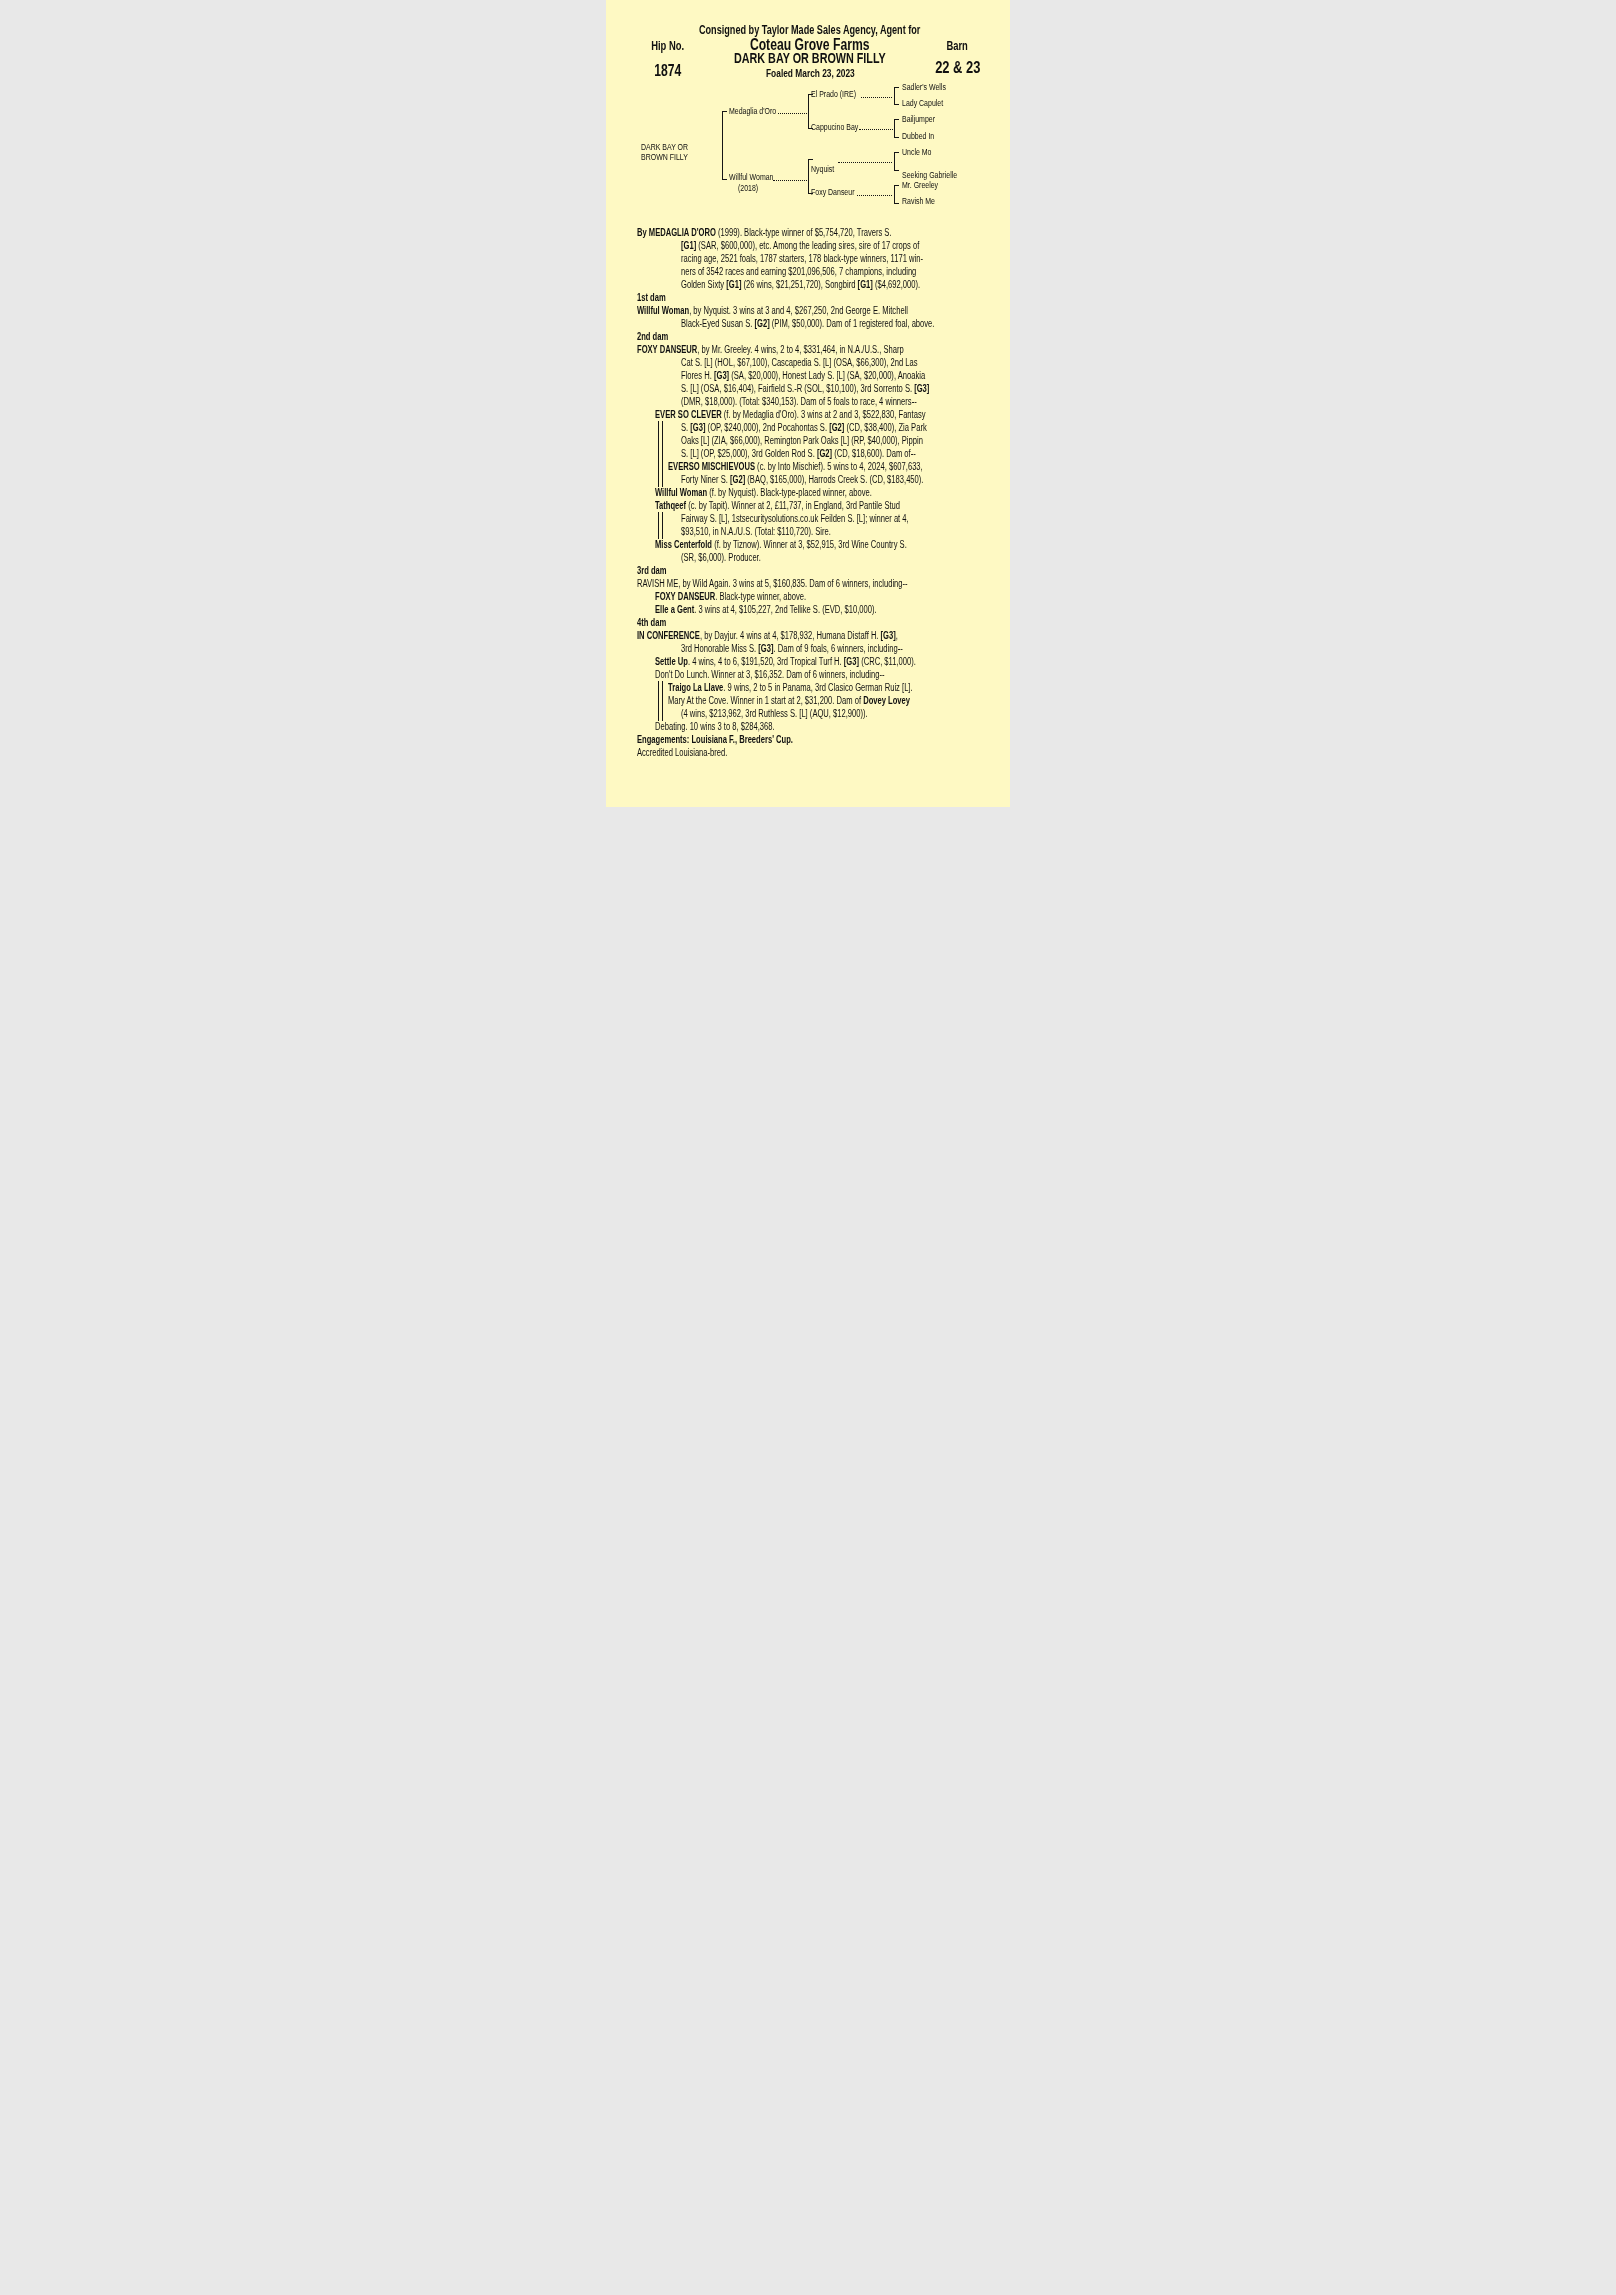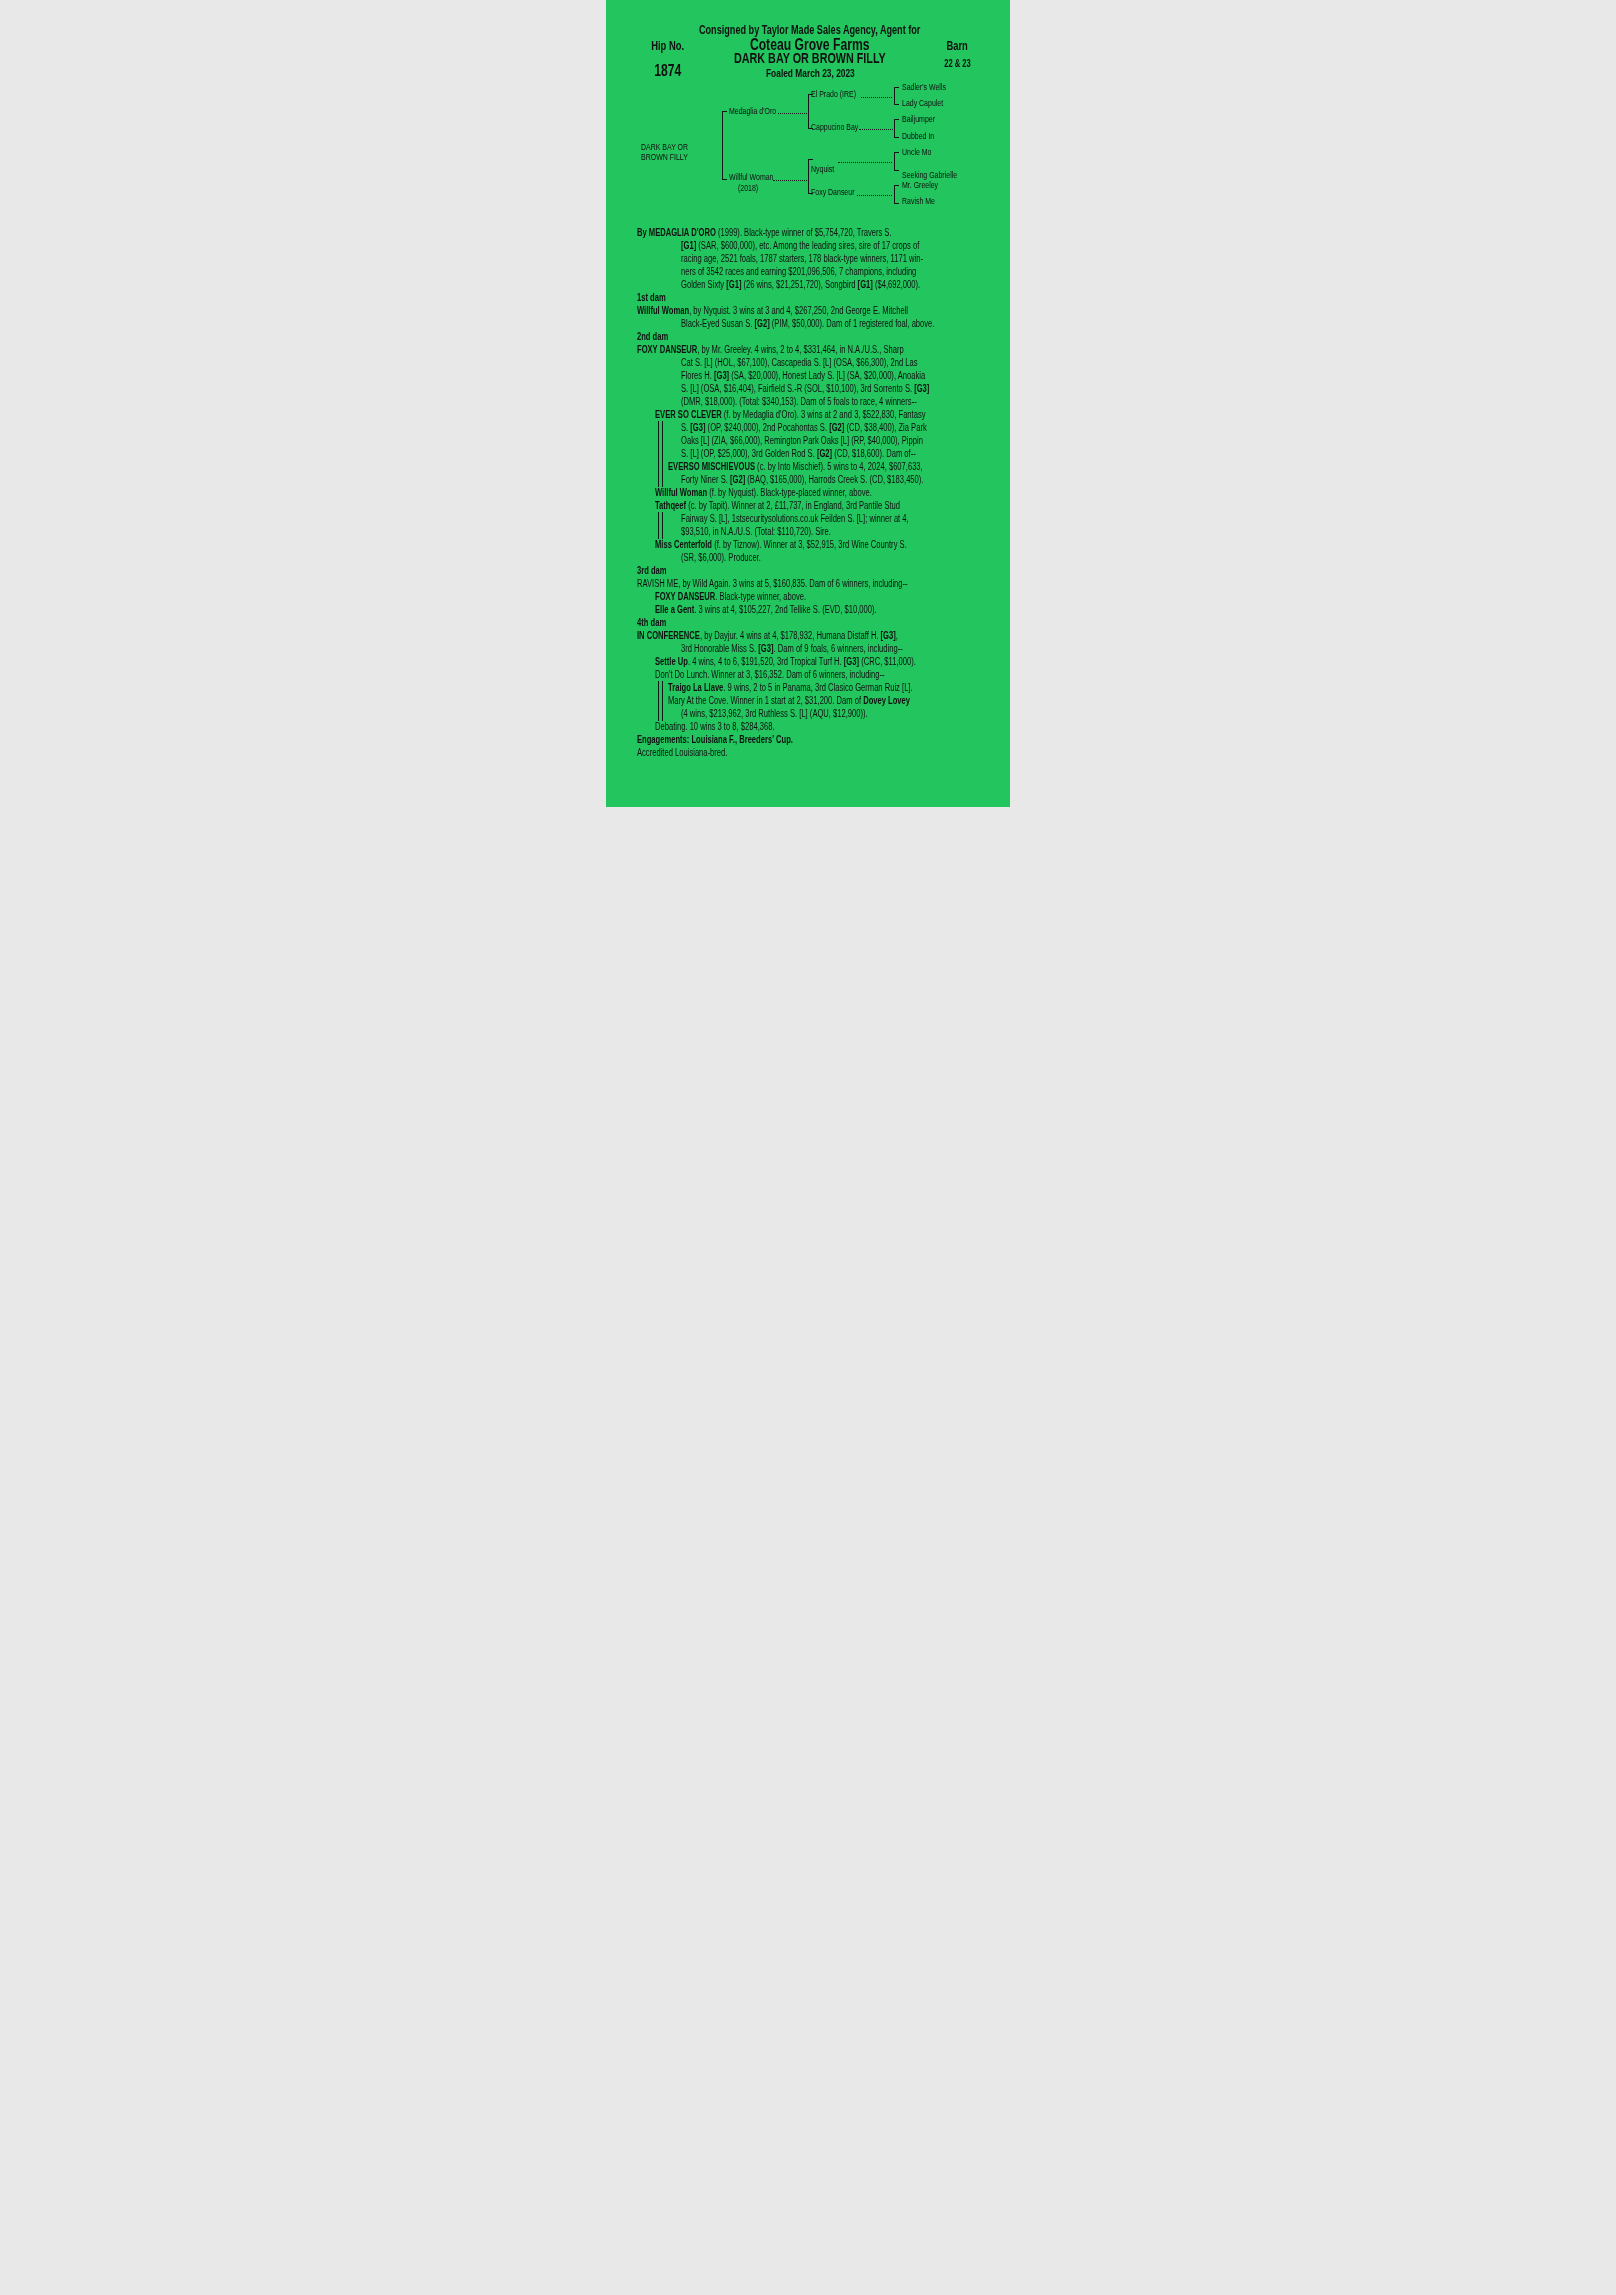--- a/index.html
+++ b/index.html
@@ -8,7 +8,7 @@
     position:relative;
     width:404px;height:807px;
     margin:0 auto;
-    background:#22c55e;
+    background:#fef9c3;
     color:#101010;
     font-family:"Liberation Sans","DejaVu Sans",sans-serif;
     overflow:hidden;

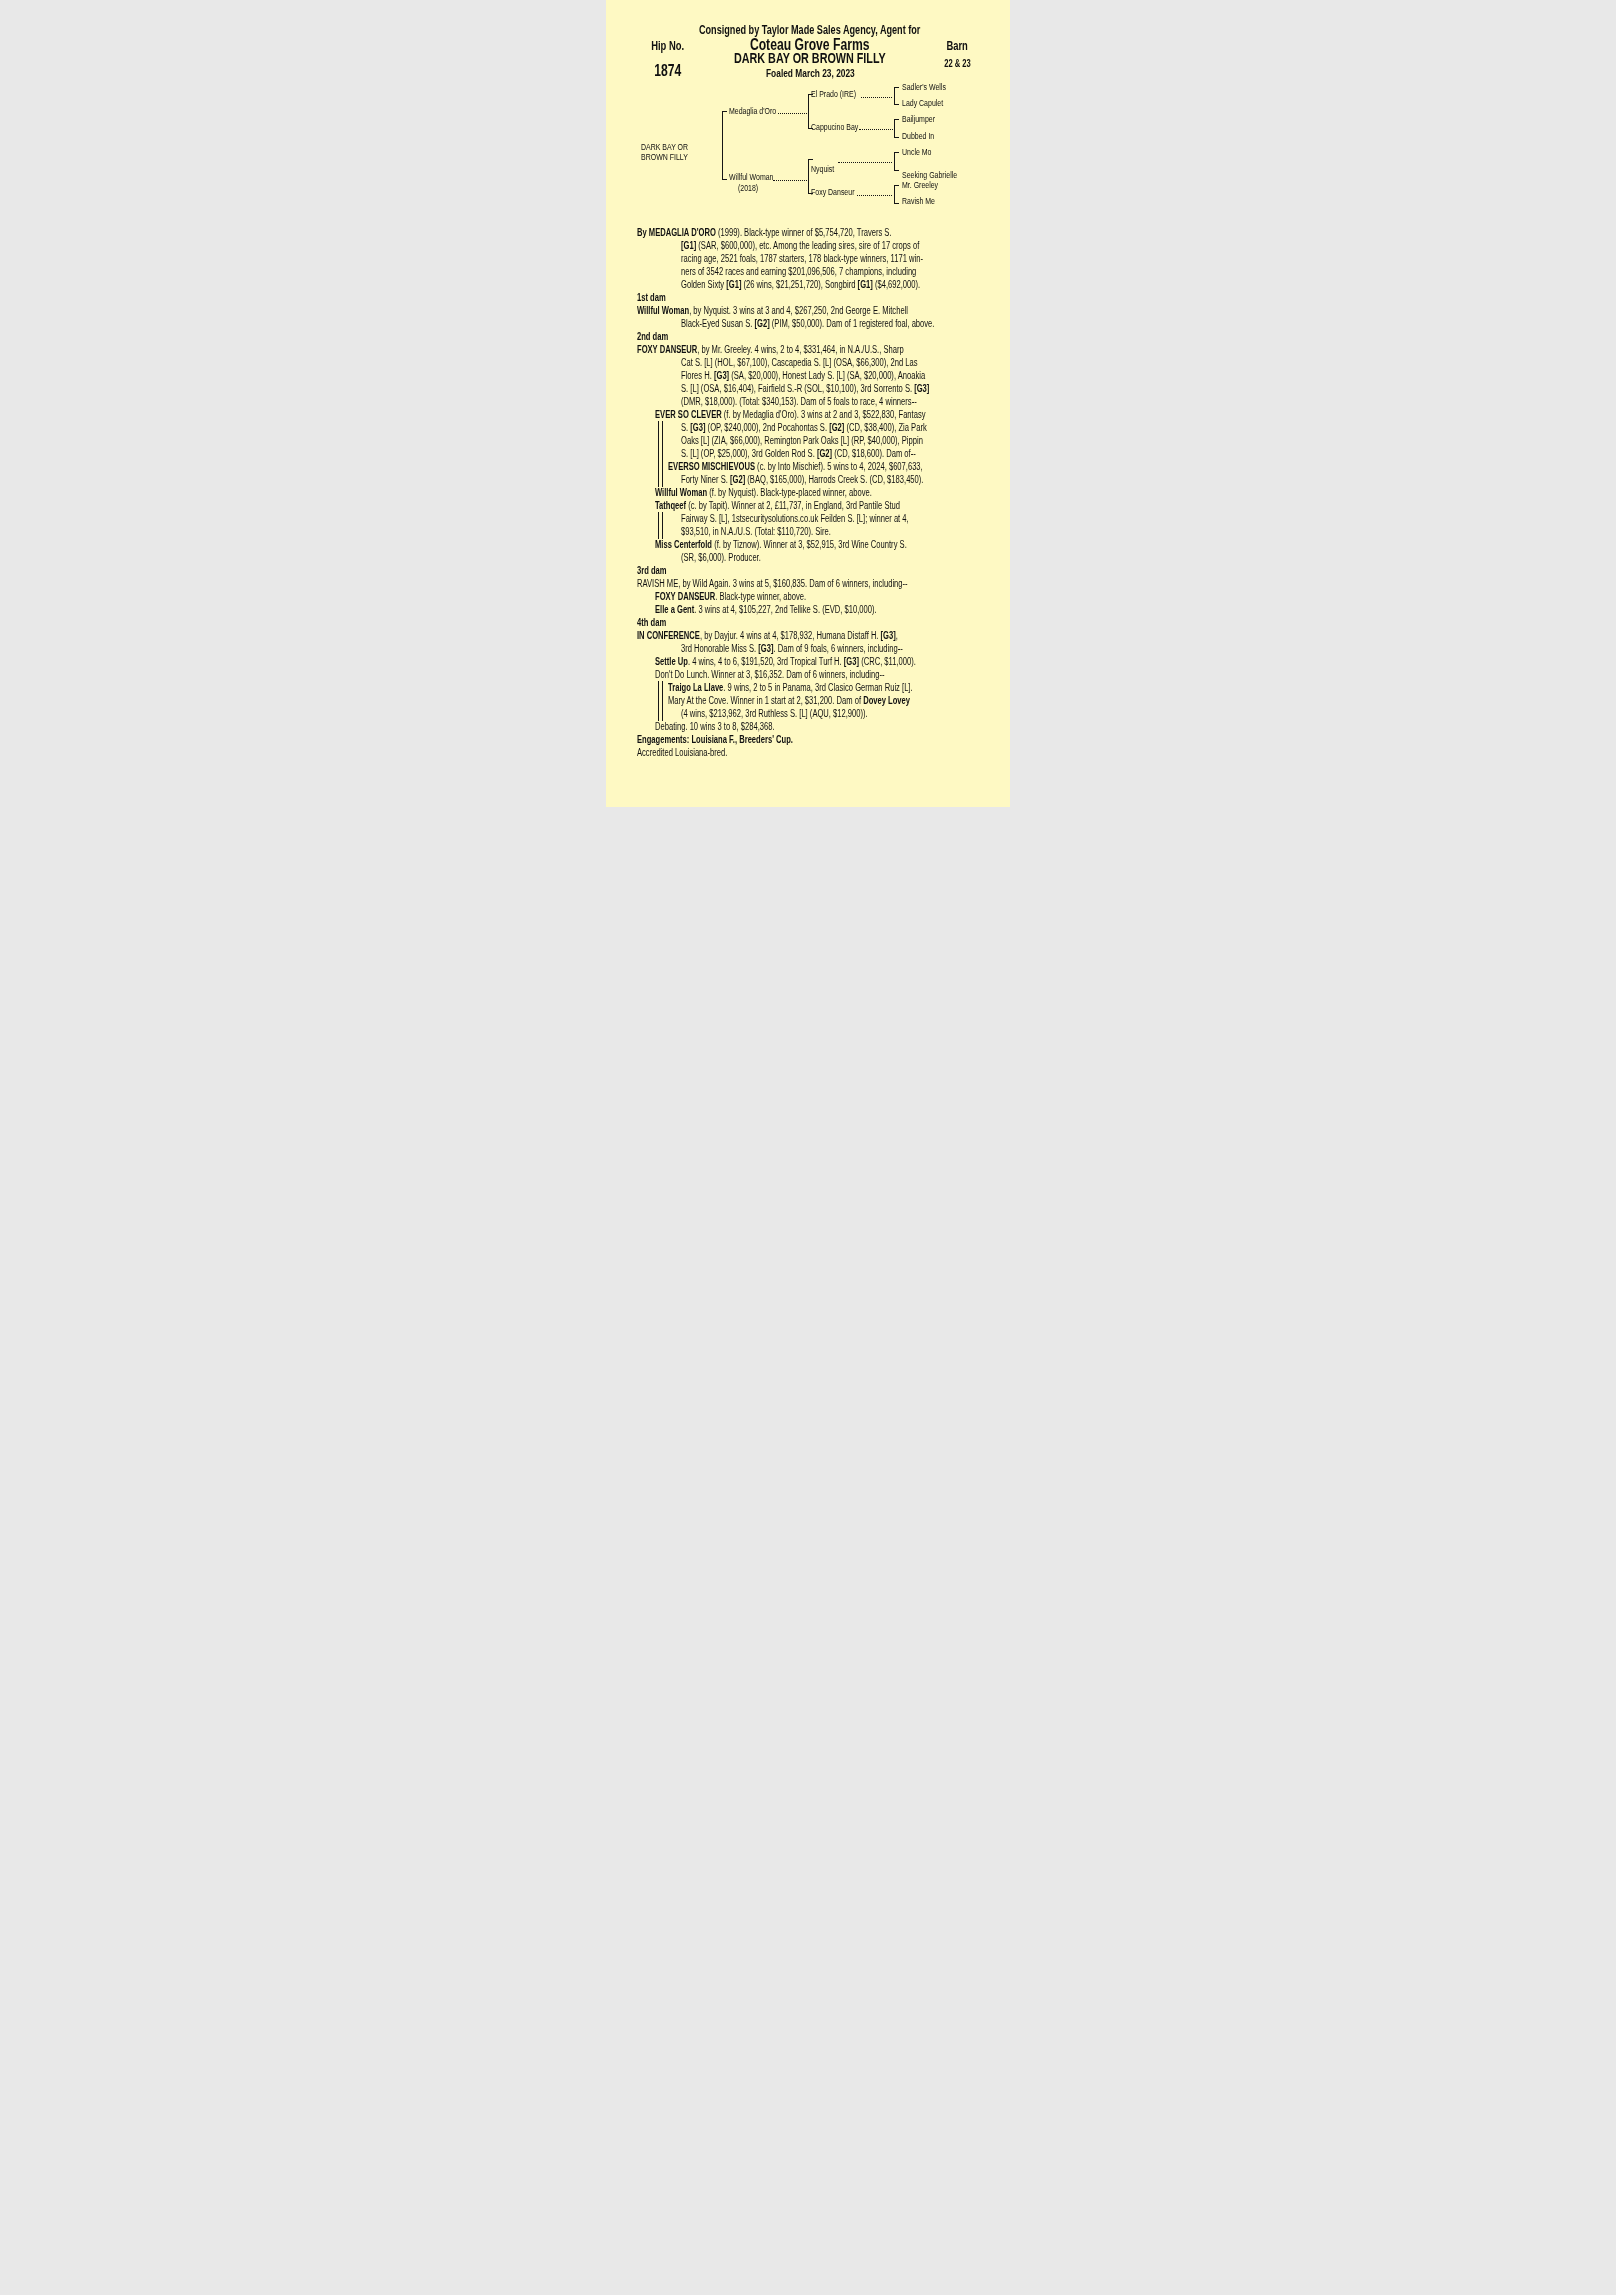--- a/index.html
+++ b/index.html
@@ -28,7 +28,7 @@
   .hipbox .num{font-size:16px;margin-top:9px;}
   .barnbox{position:absolute;left:317px;top:39px;width:69px;text-align:center;font-weight:bold;}
   .barnbox .lbl{font-size:12.4px;}
-  .barnbox .num{font-size:10px;margin-top:4.6px;}
+  .barnbox .num{font-size:17px;margin-top:4.6px;}
 
   
   .tree{position:absolute;left:0;top:0;width:404px;height:220px;font-size:9.2px;}

